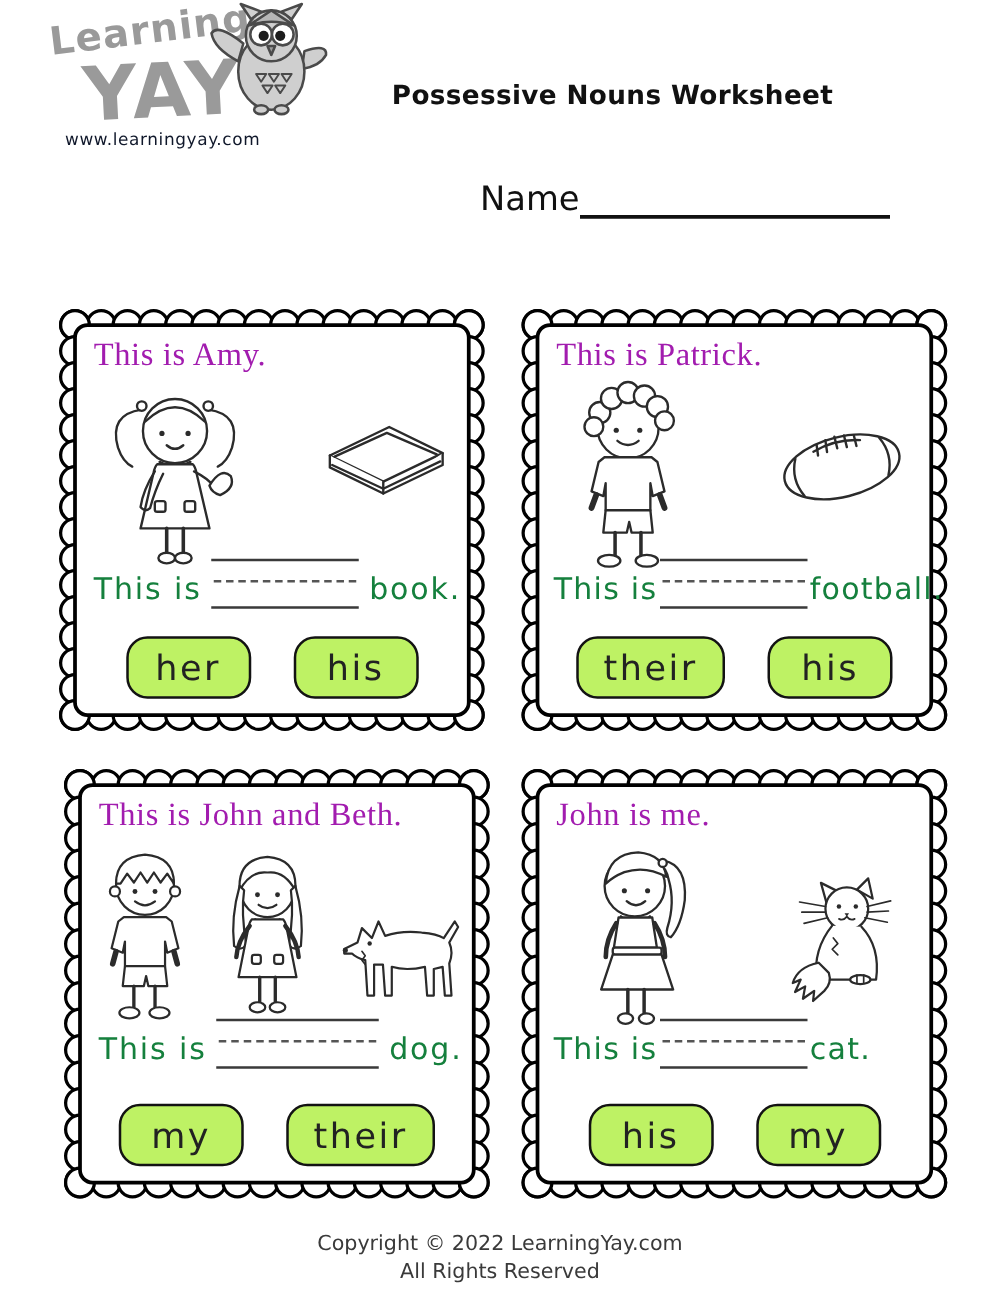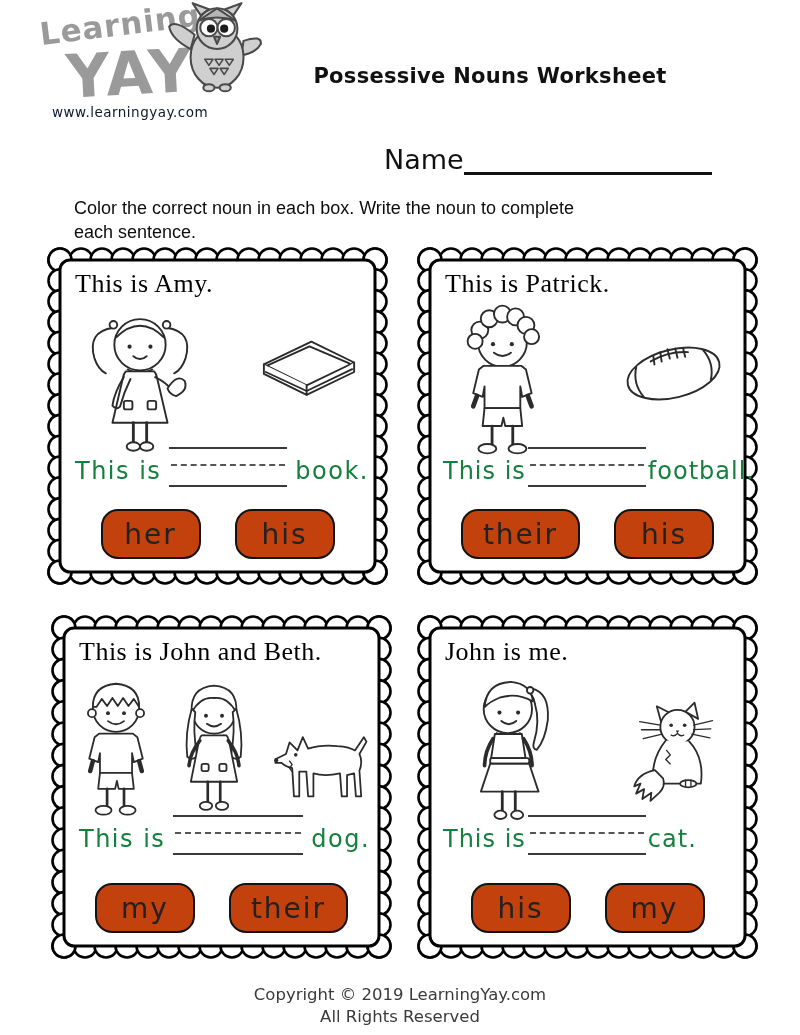--- a/index.html
+++ b/index.html
@@ -97,10 +97,6 @@
   <div class="name-row">
     <span>Name</span><span class="name-line"></span>
   </div>
-  <p class="instructions">
-    <span>Color the correct noun in each box. Write the noun to complete</span>
-    <span>each sentence.</span>
-  </p>
 
   <section class="card" id="card1">
     <svg class="scallop" viewBox="0 0 345 342">

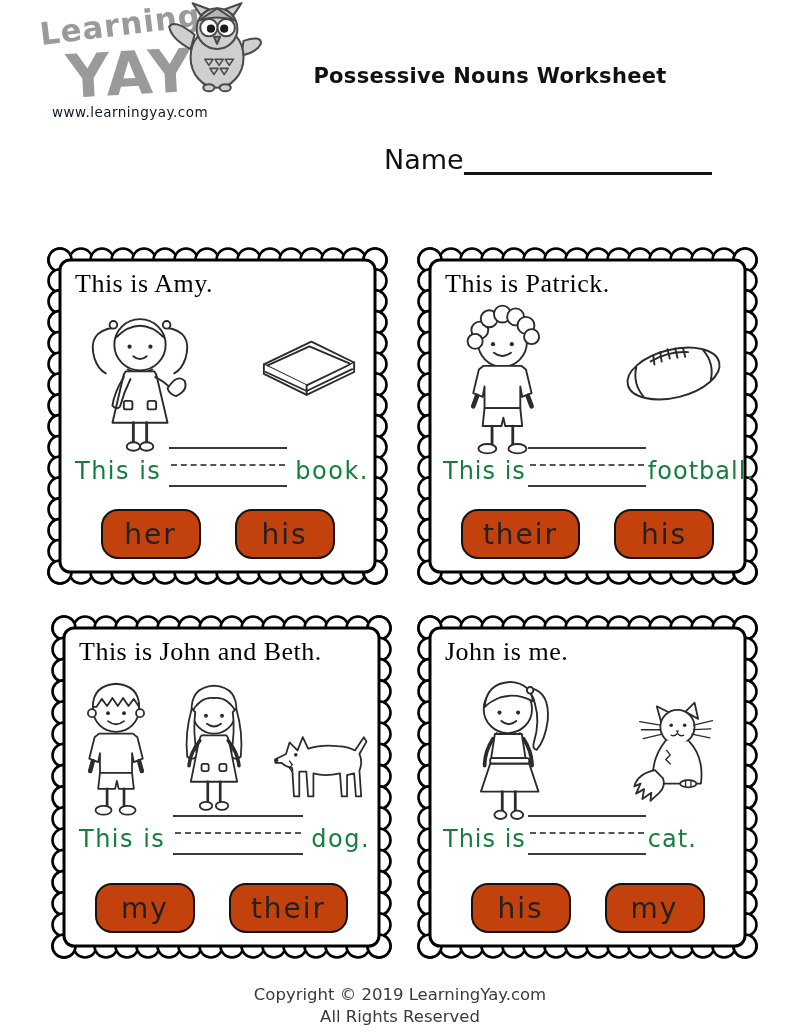--- a/index.html
+++ b/index.html
@@ -33,7 +33,7 @@
   .scallop{position:absolute;left:0;top:0;width:100%;height:100%;}
   .card-inner{position:absolute;left:0;top:0;right:0;bottom:0;z-index:1;}
   .card-heading{position:absolute;top:24px;left:30px;margin:0;font-family:"Liberation Serif",serif;
-                font-weight:normal;font-size:26px;letter-spacing:.5px;color:#000000;}
+                font-weight:normal;font-size:26px;letter-spacing:.5px;color:#a21caf;}
   .pics{position:absolute;top:58px;left:26px;right:26px;height:152px;
         display:flex;align-items:center;justify-content:space-between;}
   .kids{display:flex;align-items:flex-end;}

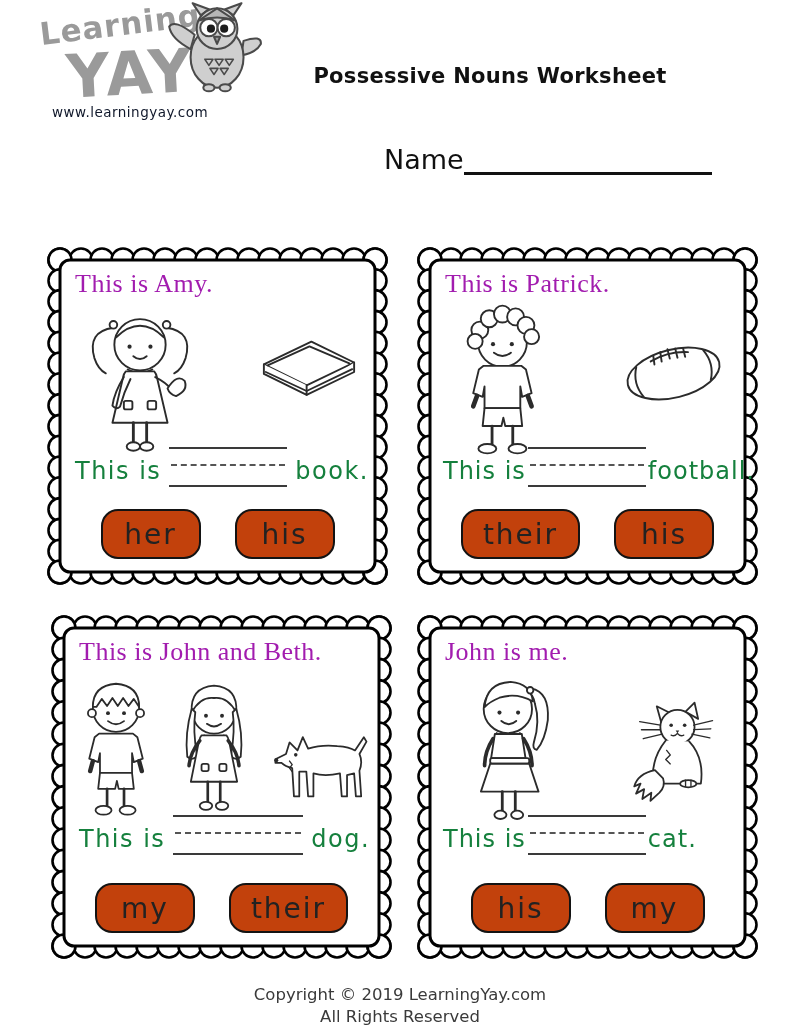--- a/index.html
+++ b/index.html
@@ -45,7 +45,7 @@
   .blank.wide{width:130px;}
   .blank::after{content:"";position:absolute;left:2px;right:2px;top:15px;border-top:2px dashed #555;}
   .options{position:absolute;left:0;right:0;top:264px;display:flex;justify-content:center;gap:34px;}
-  .opt{min-width:100px;height:50px;padding:0 20px;background:#c2410c;border:2.5px solid #131313;
+  .opt{min-width:100px;height:50px;padding:0 20px;background:#bef264;border:2.5px solid #131313;
        border-radius:17px;font-family:"DejaVu Sans",sans-serif;font-size:28px;color:#222;
        letter-spacing:2px;cursor:pointer;}
 

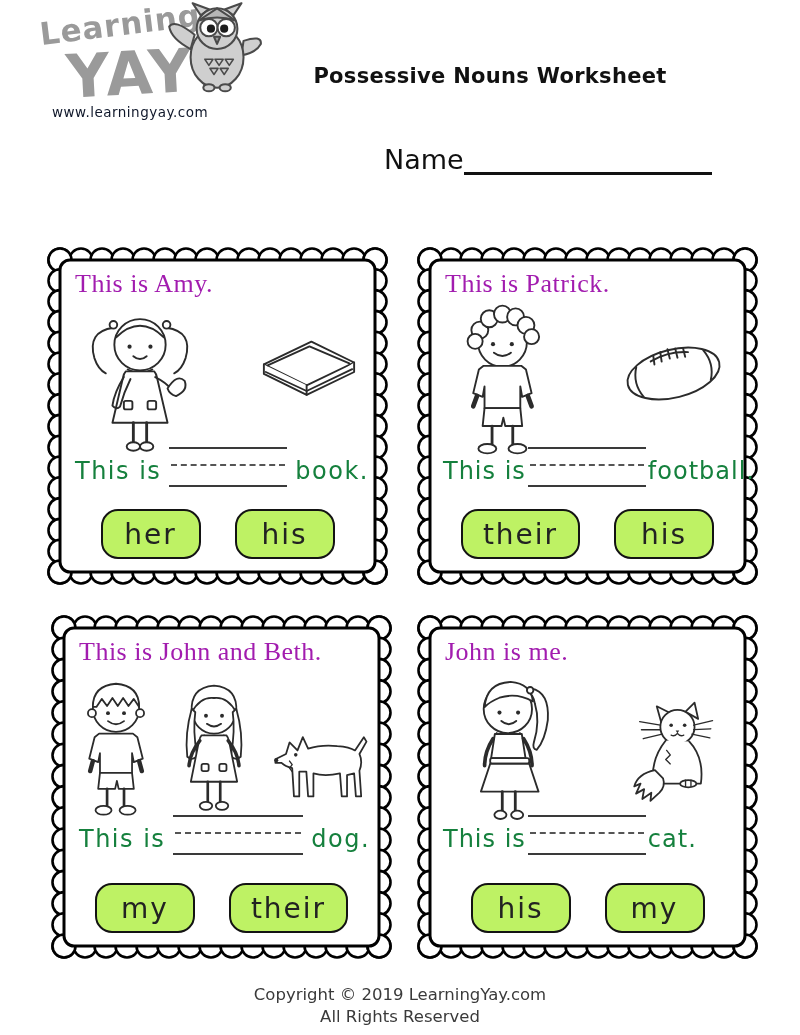--- a/index.html
+++ b/index.html
@@ -583,7 +583,7 @@
   </section>
 
   <div class="footer">
-    <span>Copyright © 2019 LearningYay.com</span>
+    <span>Copyright © 2022 LearningYay.com</span>
     <span>All Rights Reserved</span>
   </div>
 

